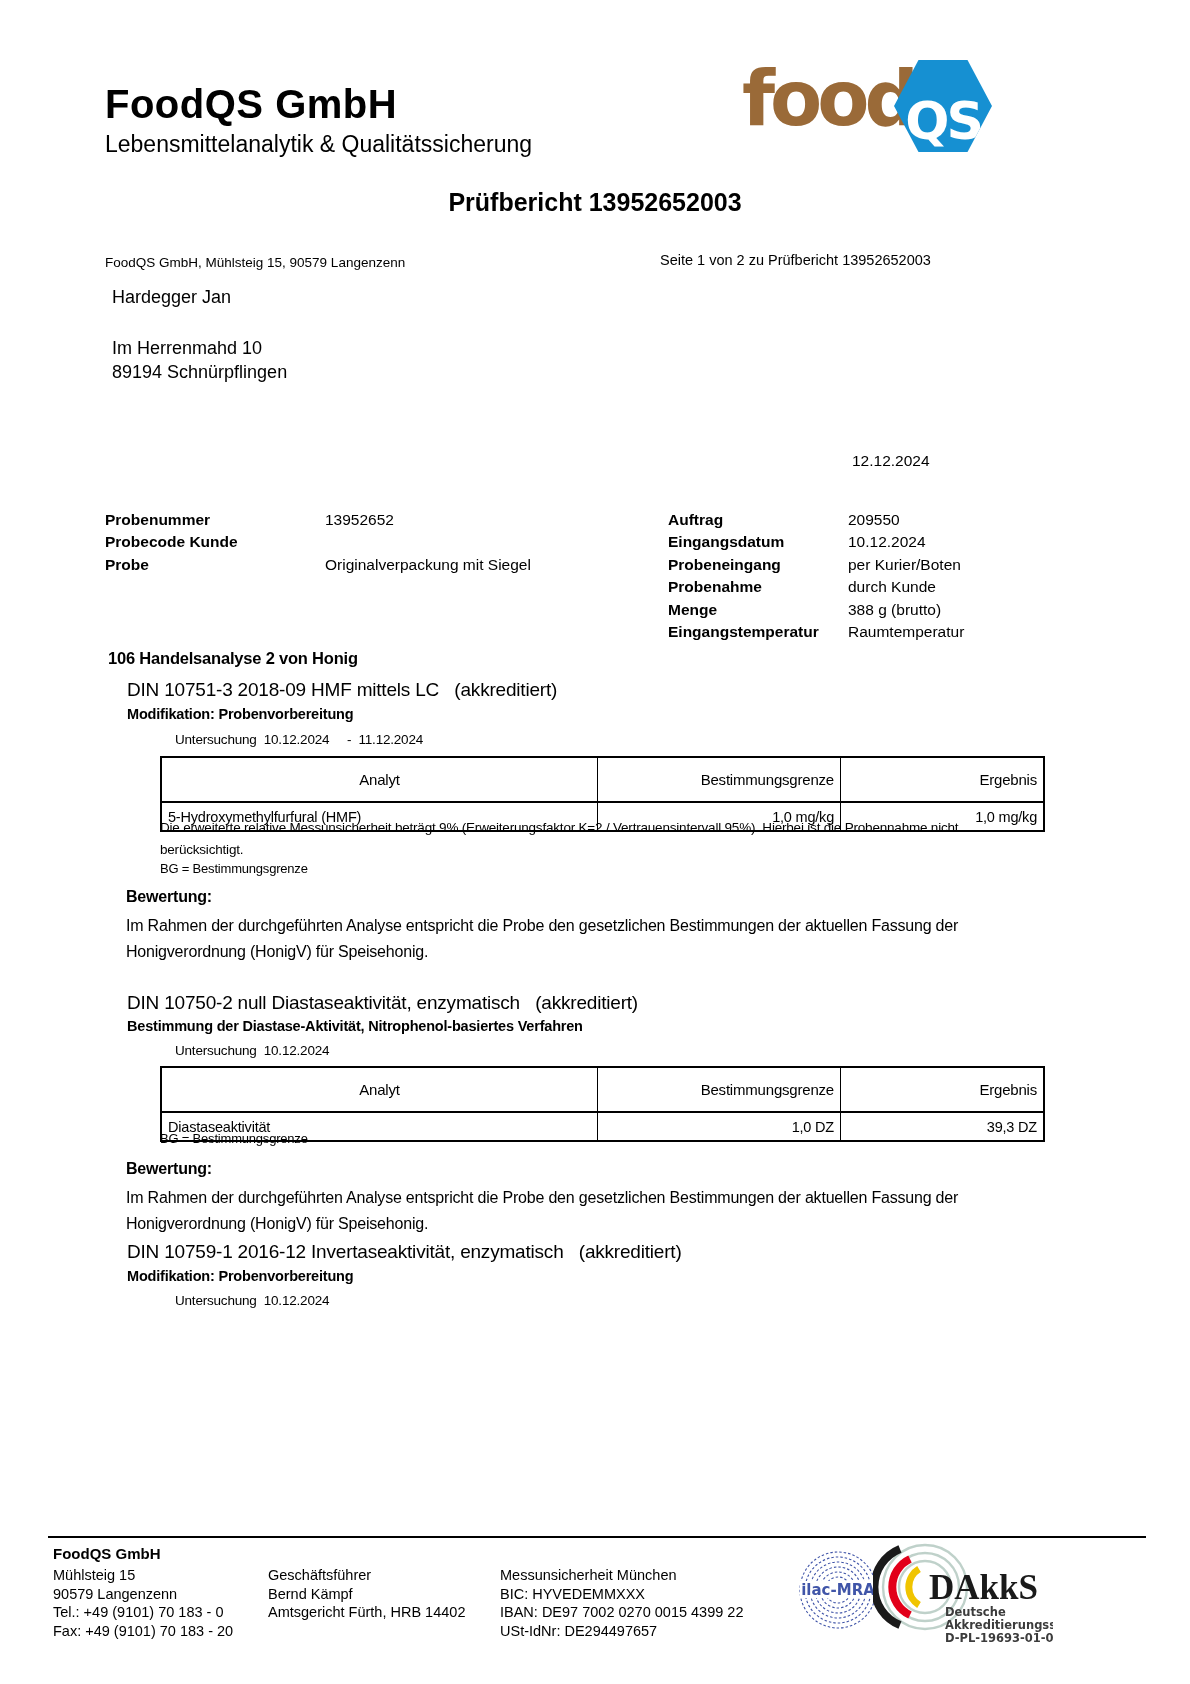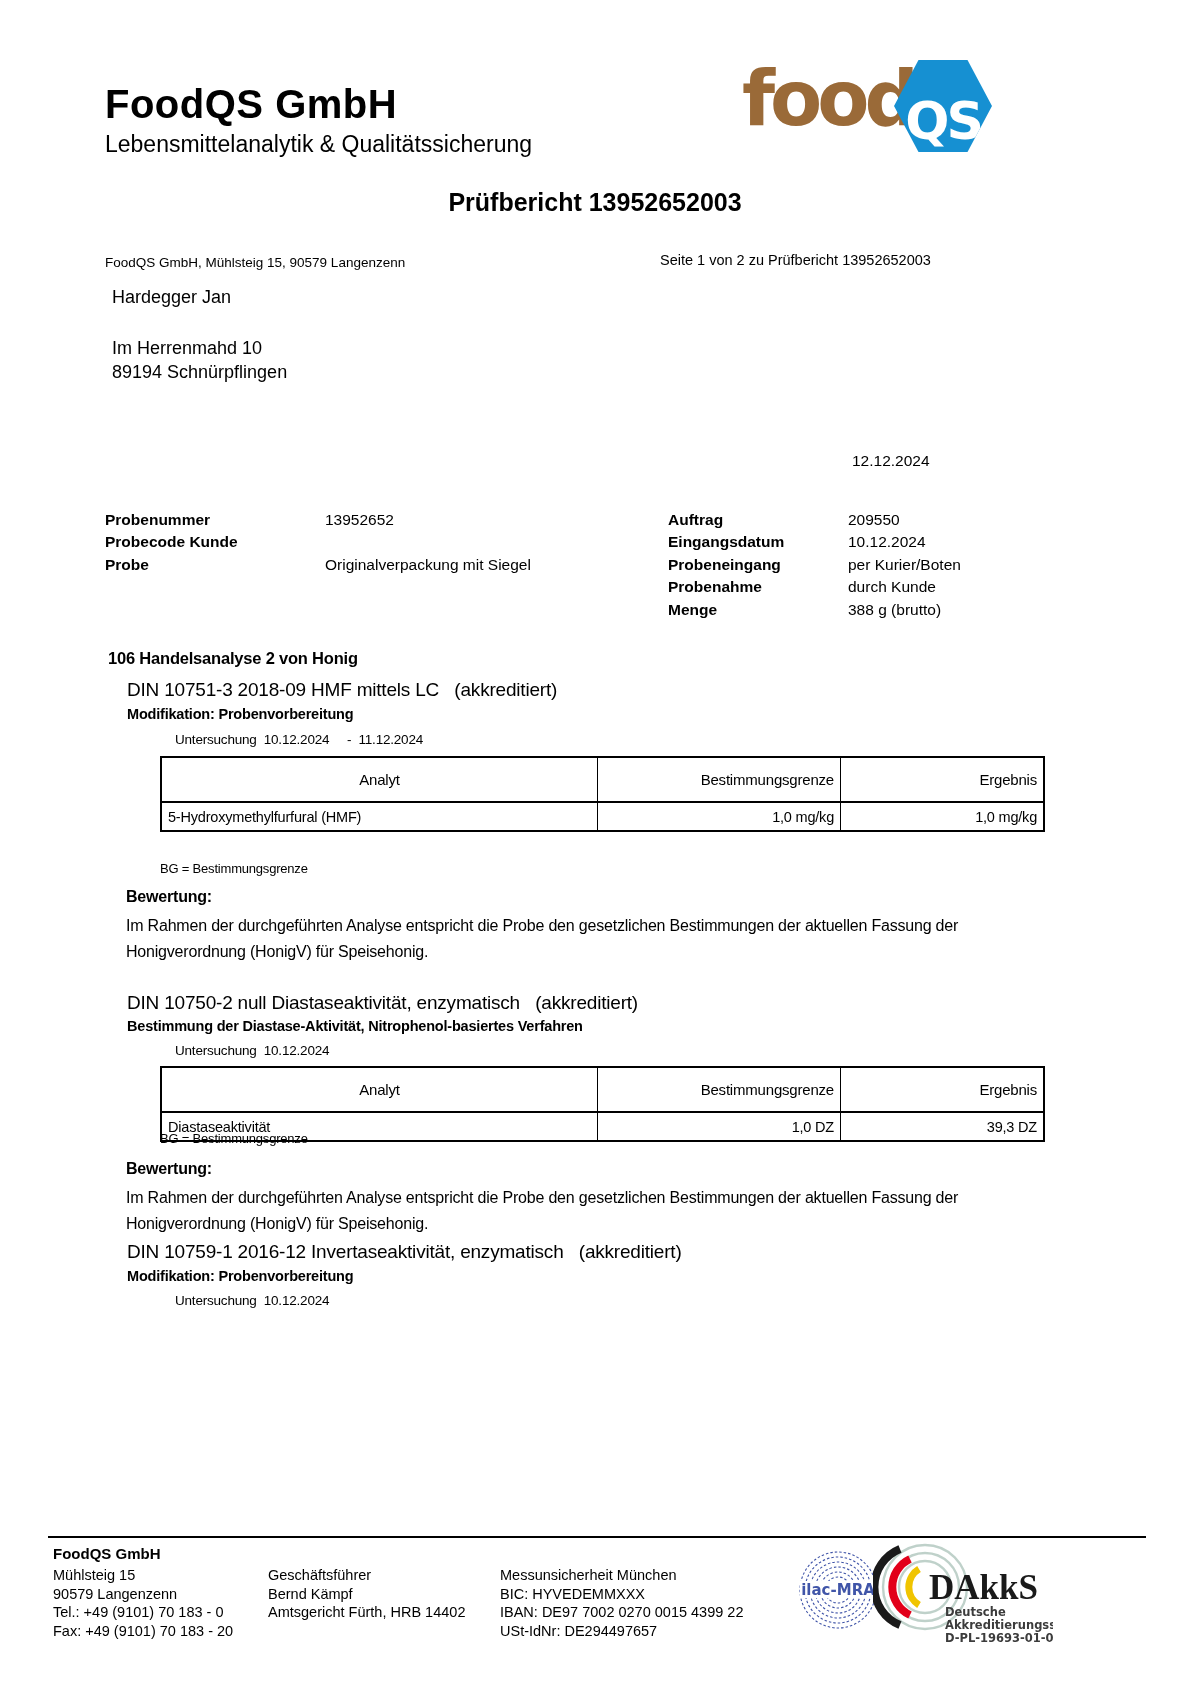--- a/index.html
+++ b/index.html
@@ -148,6 +148,10 @@
     <div class="info-row">
       <span class="lbl">Menge</span>
       <span class="val">388 g (brutto)</span>
+    </div>
+    <div class="info-row">
+      <span class="lbl">Eingangstemperatur</span>
+      <span class="val">Raumtemperatur</span>
     </div>
   </div>
 

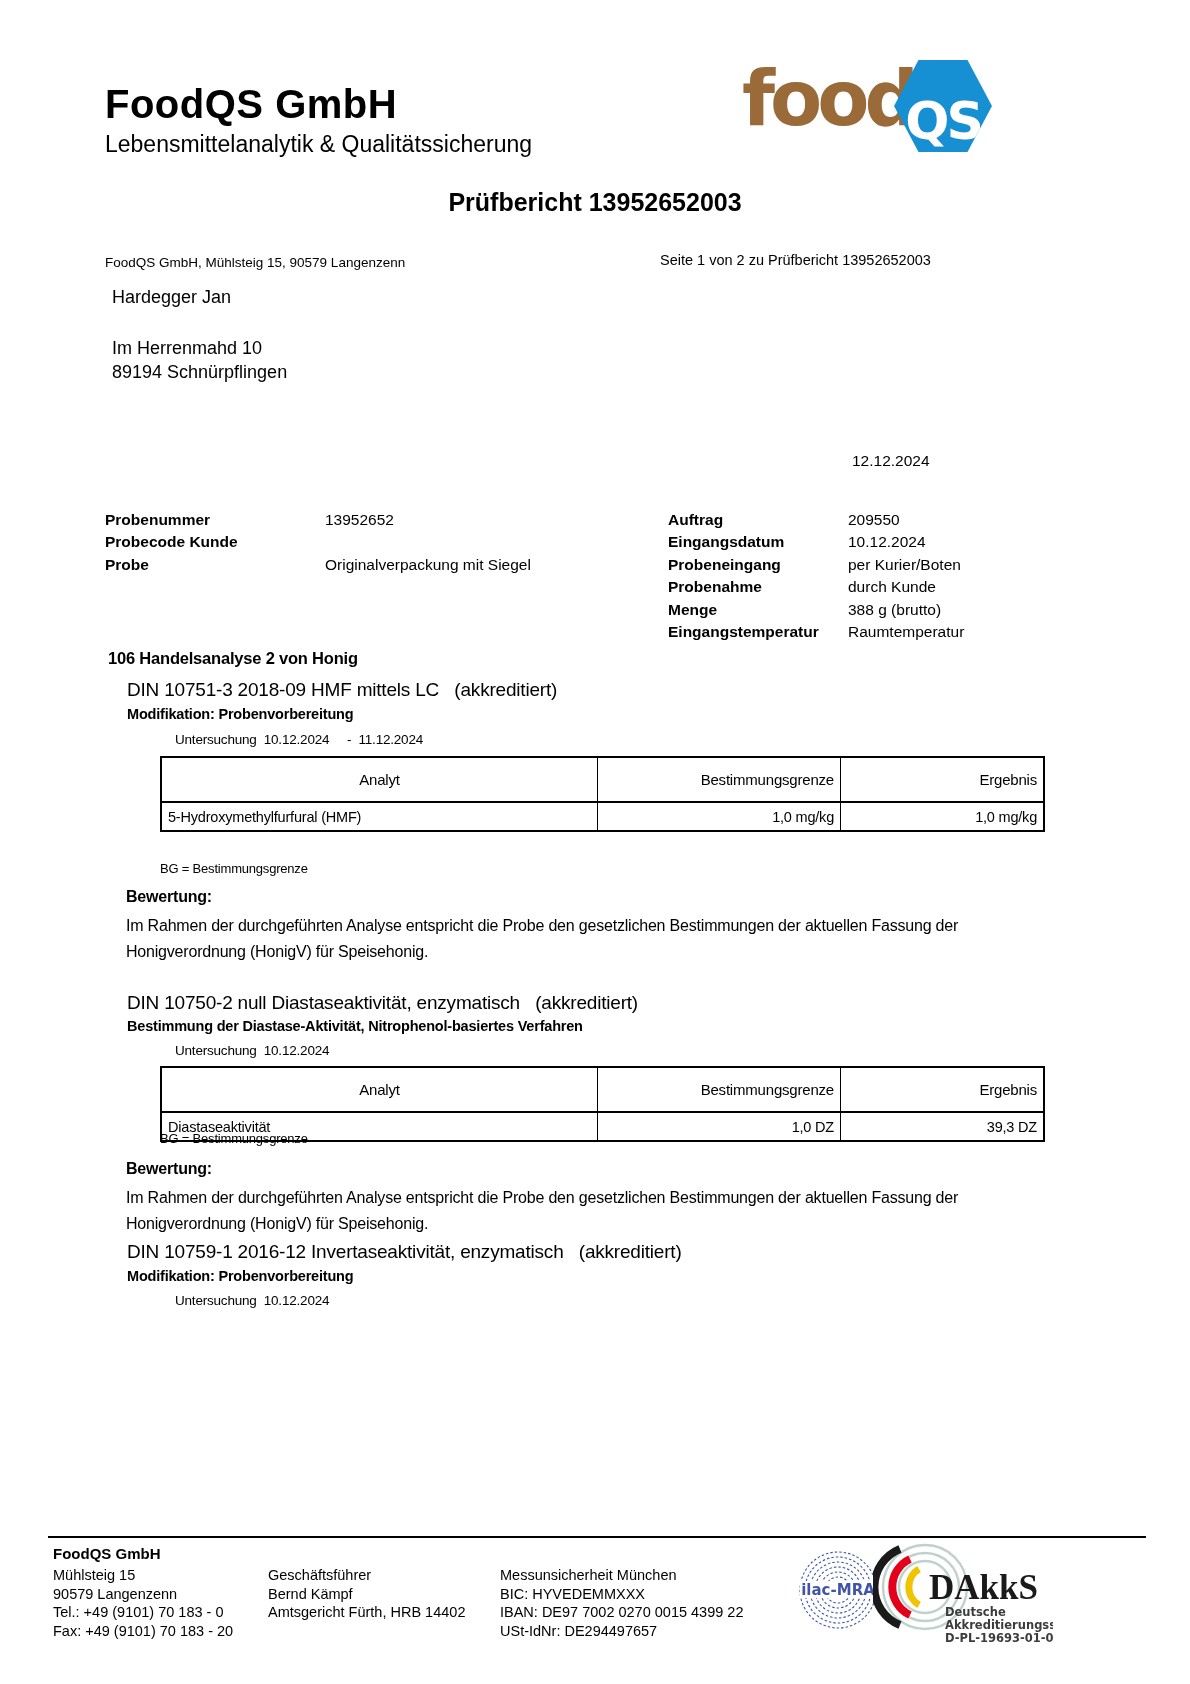--- a/index.html
+++ b/index.html
@@ -178,6 +178,7 @@
     </tbody>
   </table>
 
+  <div class="abs note-text">Die erweiterte relative Messunsicherheit beträgt 9% (Erweiterungsfaktor K=2 / Vertrauensintervall 95%). Hierbei ist die Probennahme nicht berücksichtigt.</div>
   <div class="abs bg-note1">BG = Bestimmungsgrenze</div>
 
   <div class="abs bewertung-label b1-label">Bewertung:</div>

